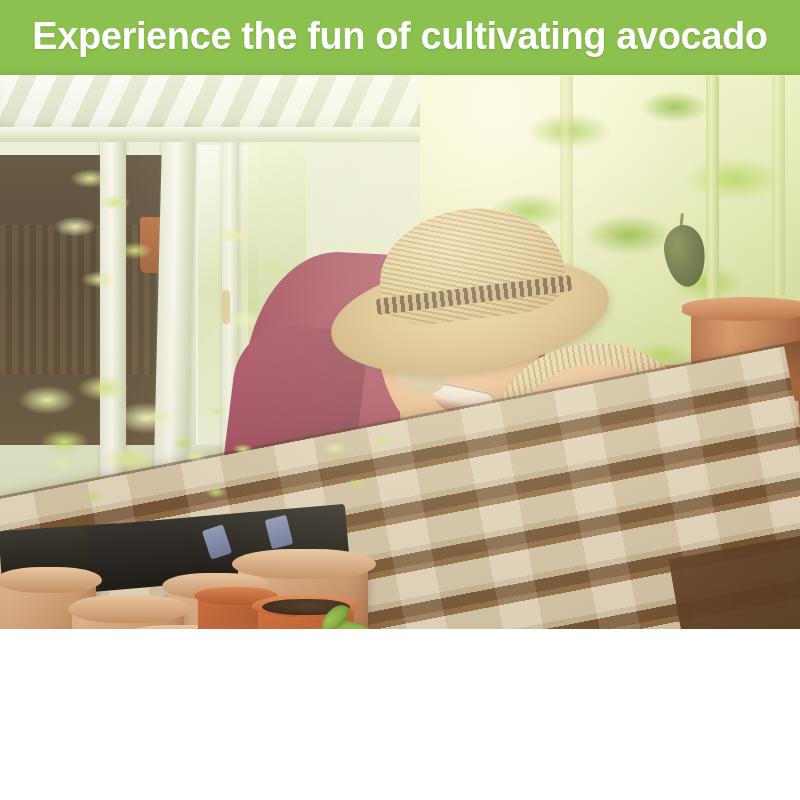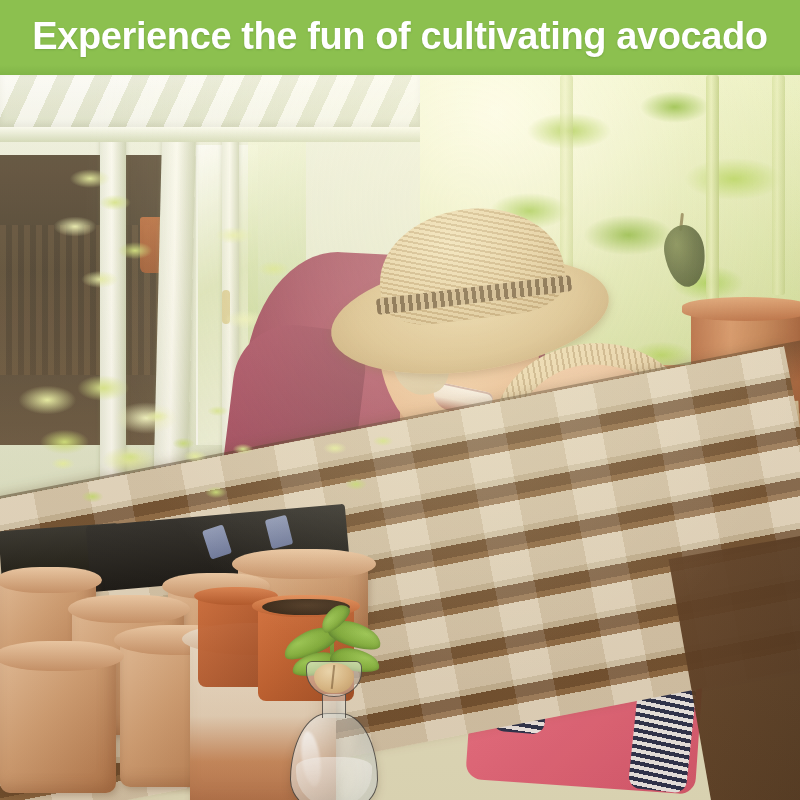--- a/index.html
+++ b/index.html
@@ -15,7 +15,7 @@
   #stage {
     position: relative;
     width: 800px;
-    height: 800px;
+    height: 629px;
     overflow: hidden;
     background: #cbd8a8;
   }

